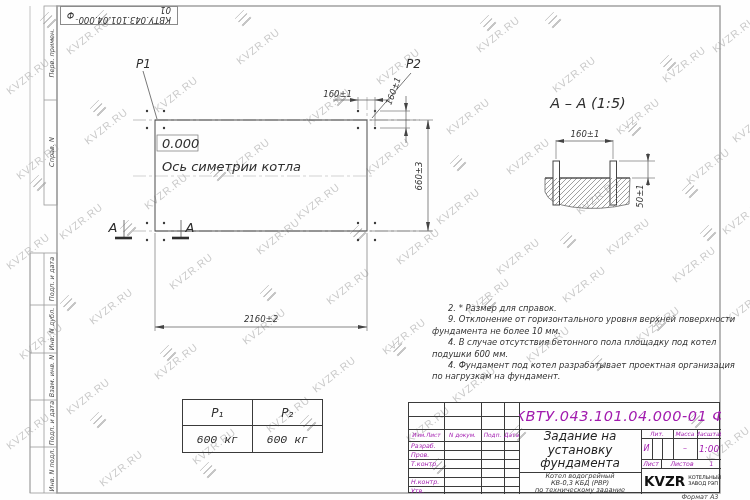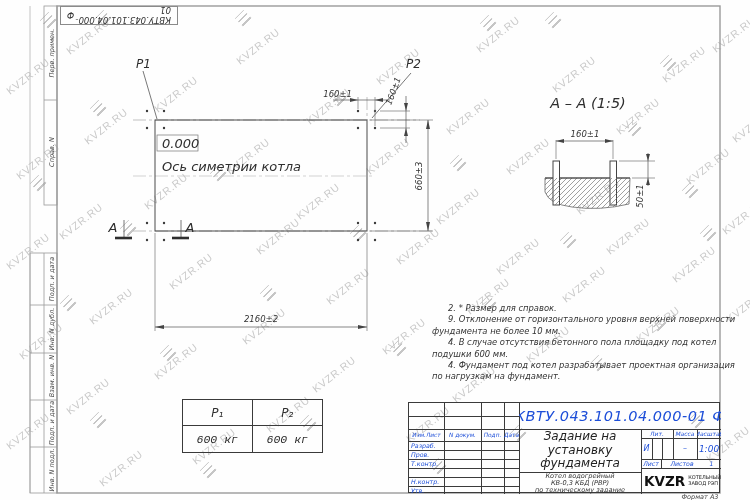--- a/index.html
+++ b/index.html
@@ -41,7 +41,7 @@
     border:1.5px solid #3a3a3a;box-sizing:border-box;font-family:"DejaVu Sans",sans-serif;}
   .tb .ln{position:absolute;background:#3a3a3a;}
   .tb .tx{position:absolute;display:flex;align-items:center;justify-content:center;
-    color:#1d4ed8;white-space:nowrap;overflow:hidden;}
+    color:#a21caf;white-space:nowrap;overflow:hidden;}
   .fmt{position:absolute;left:640px;top:493px;width:120px;z-index:3;text-align:center;
     font:italic 6.5px "DejaVu Sans",sans-serif;color:#444;}
   .klogo{width:14px;height:15px;margin-right:3px;

